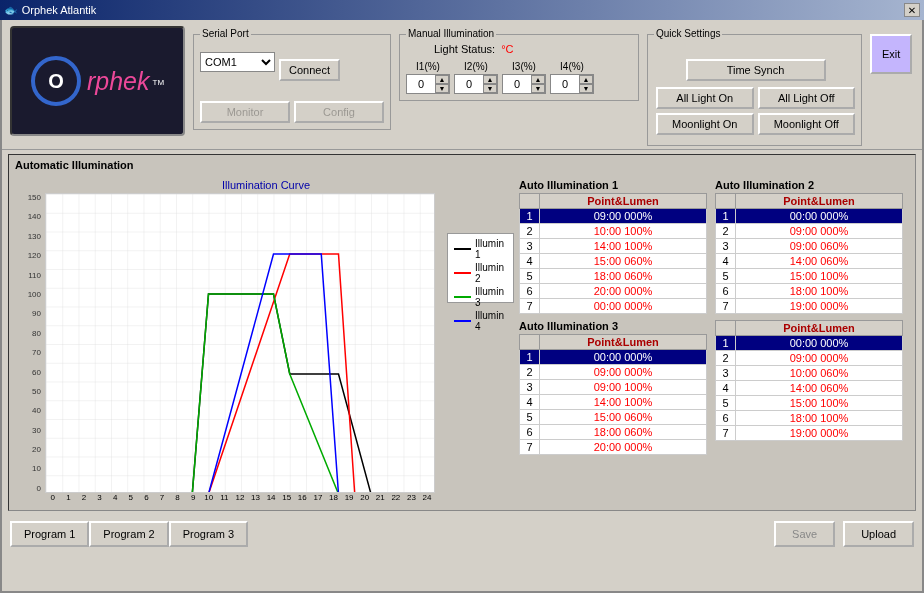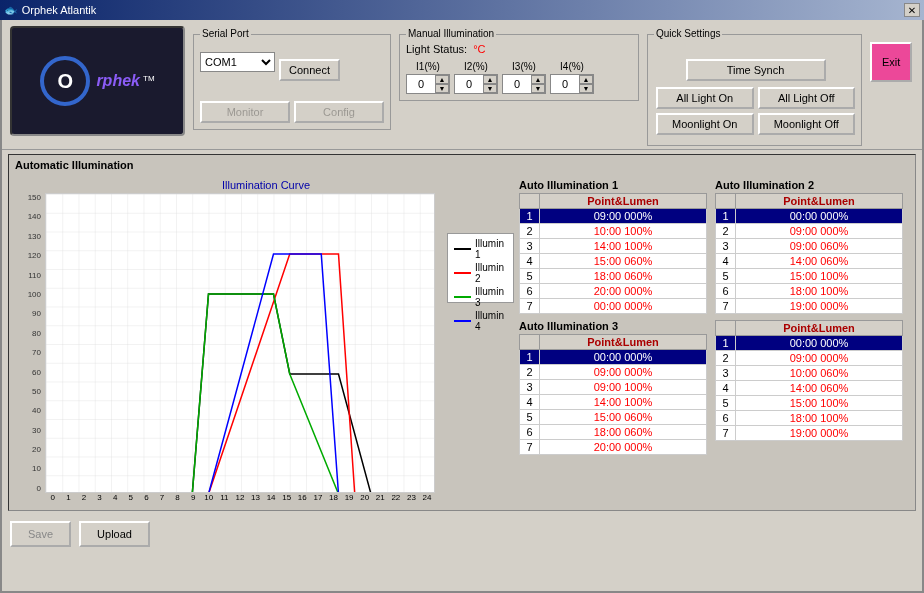--- a/index.html
+++ b/index.html
@@ -98,6 +98,7 @@
       align-items: center;
       gap: 6px;
       margin-bottom: 6px;
+      margin-left: 28px;
     }
     
     .illum-inputs {

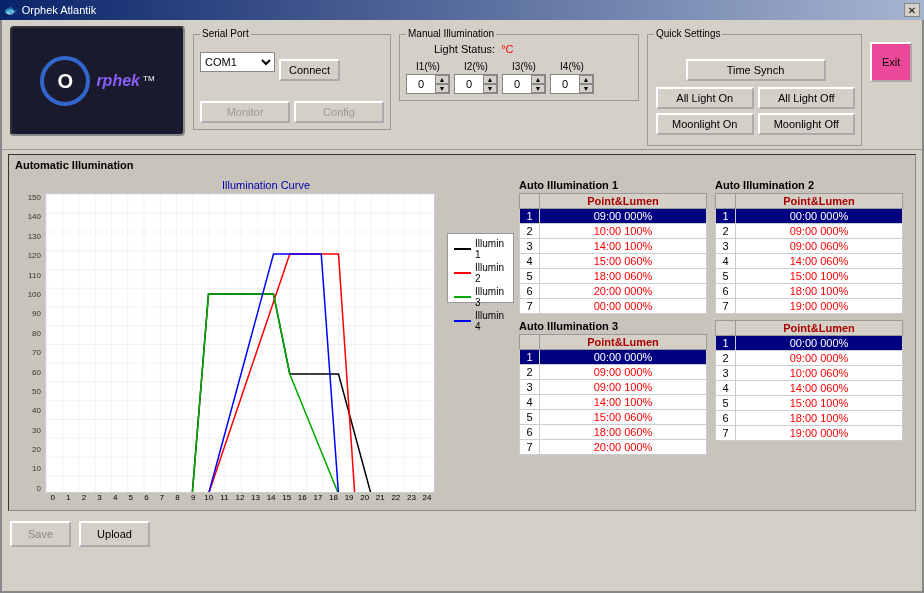--- a/index.html
+++ b/index.html
@@ -151,13 +151,12 @@
     }
     
     .exit-btn {
-      background: #ec4899;
+      background: #c4b5fd;
       border: 2px outset #fff;
       padding: 2px 10px;
       cursor: pointer;
       font-size: 11px;
       height: 40px;
-      margin-top: 8px;
       align-self: flex-start;
     }
     .auto-illum-title {

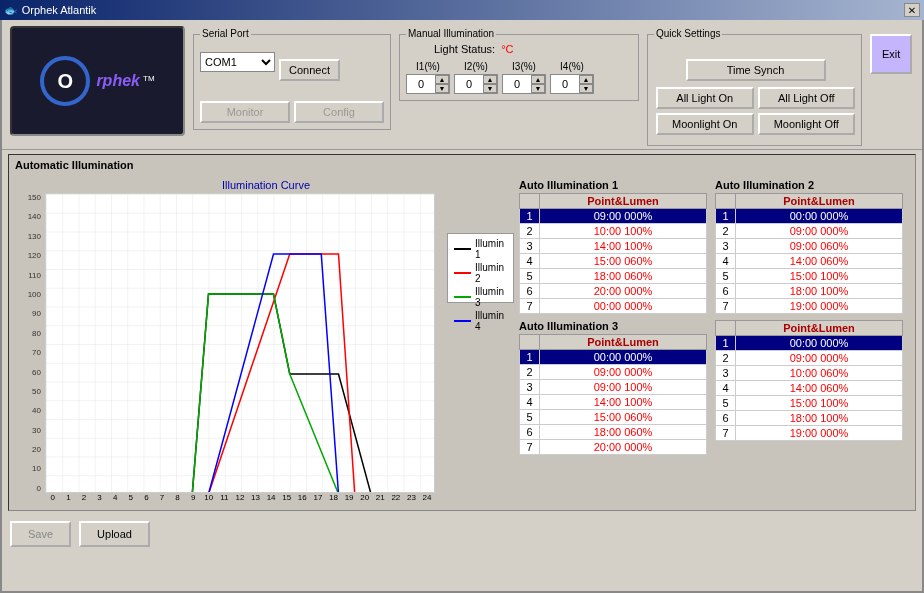--- a/index.html
+++ b/index.html
@@ -316,7 +316,7 @@
         <span class="logo-inner">O</span>
       </div>
       <div>
-        <span style="color:#8b5cf6;font-size:16px;font-weight:bold;font-style:italic;">rphek</span>
+        <span style="color:#ec4899;font-size:25px;font-weight:normal;font-style:italic;">rphek</span>
         <span style="color:white;font-size:8px;vertical-align:super;">TM</span>
       </div>
     </div>

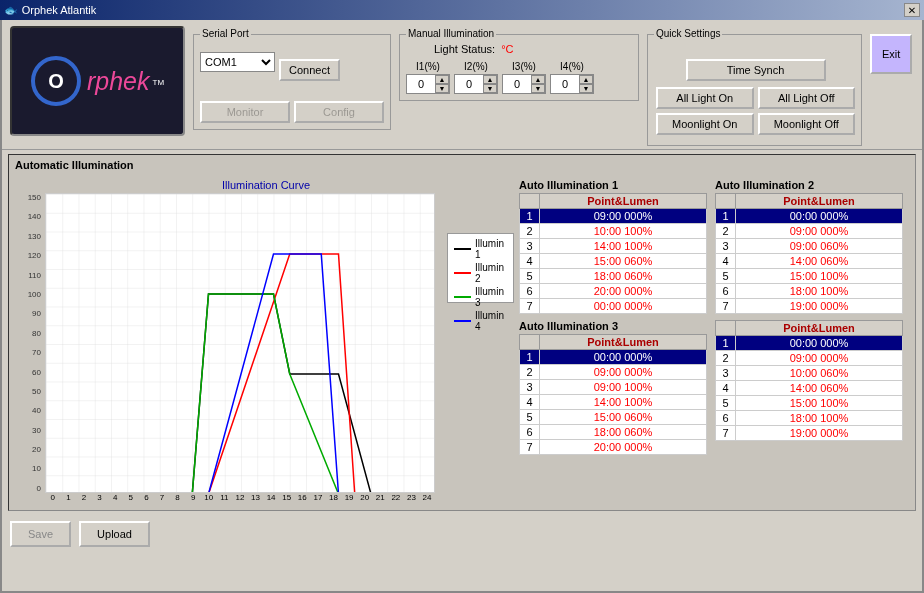--- a/index.html
+++ b/index.html
@@ -729,6 +729,11 @@
   </div>
 
   <div class="bottom-bar">
+    <div class="program-btns">
+      <button class="prog-btn">Program 1</button>
+      <button class="prog-btn">Program 2</button>
+      <button class="prog-btn">Program 3</button>
+    </div>
     <div class="action-btns">
       <button class="action-btn" disabled="">Save</button>
       <button class="action-btn">Upload</button>

